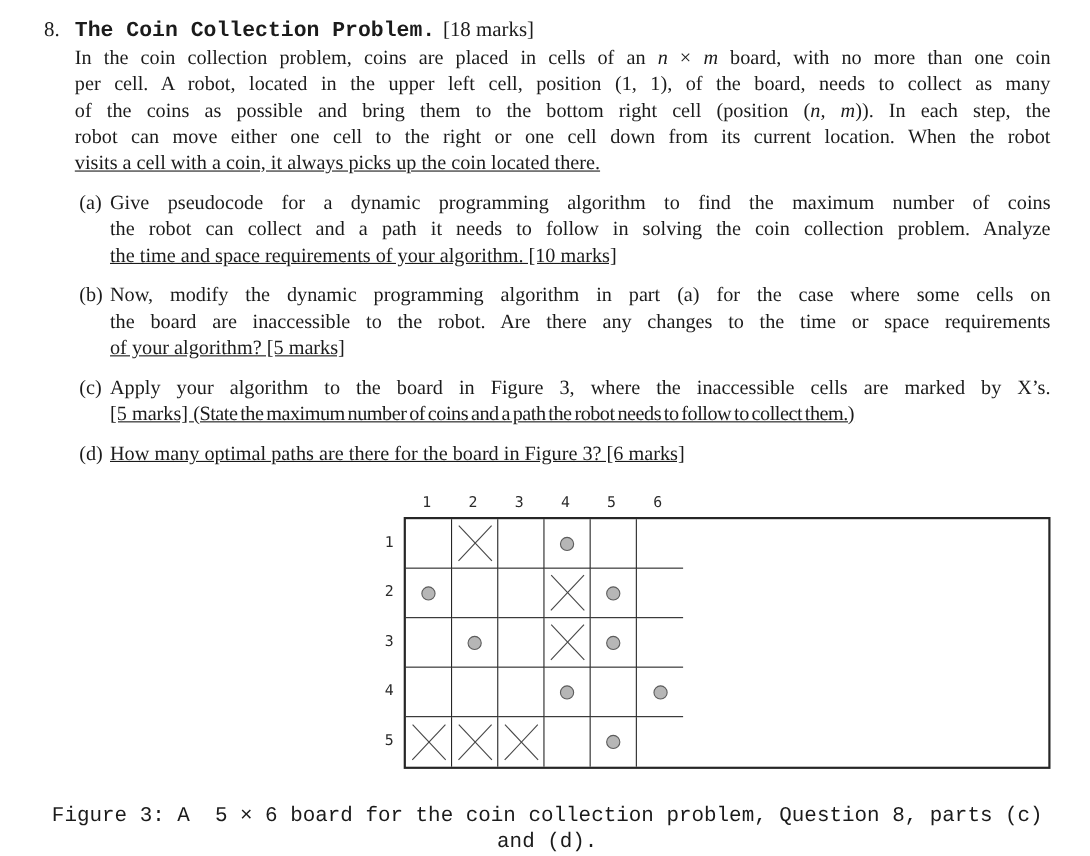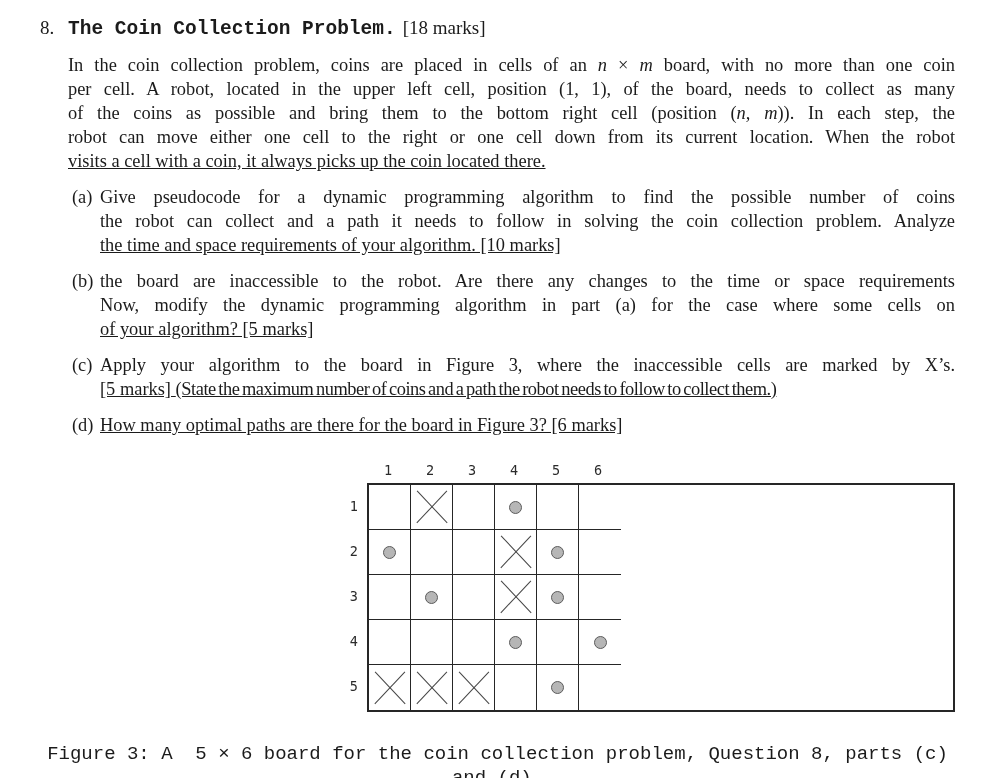--- a/index.html
+++ b/index.html
@@ -29,7 +29,6 @@
     width: 887px;
     font-size: 18.4px;
     line-height: 24px;
-    margin-top: 12px;
   }
   .jline { text-align: justify; text-align-last: justify; white-space: normal; }
   .jline:last-child { text-align-last: left; text-decoration: underline; }

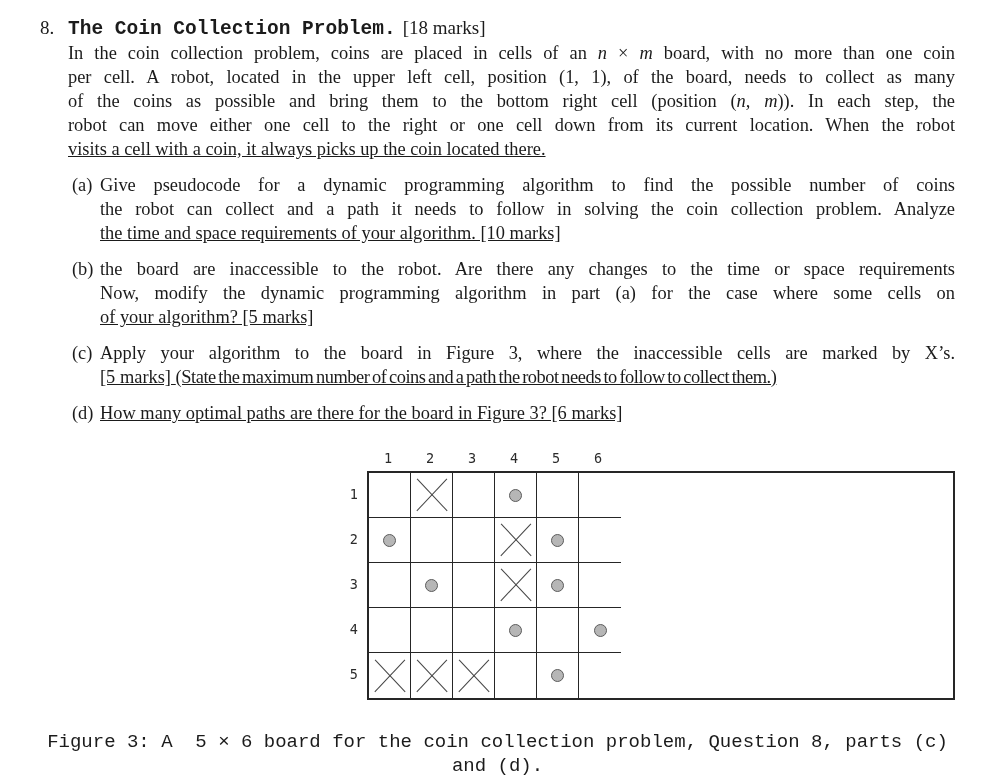--- a/index.html
+++ b/index.html
@@ -136,7 +136,7 @@
   <div class="item">
     <span class="ilabel">(a)</span>
     <div class="ibody">
-        <div class="jline"><span>Give pseudocode for a dynamic programming algorithm to find the possible number of coins</span></div>
+        <div class="jline"><span>Give pseudocode for a dynamic programming algorithm to find the maximum number of coins</span></div>
         <div class="jline"><span>the robot can collect and a path it needs to follow in solving the coin collection problem. Analyze</span></div>
         <div class="jline"><span>the time and space requirements of your algorithm. [10 marks]</span></div>
       </div>

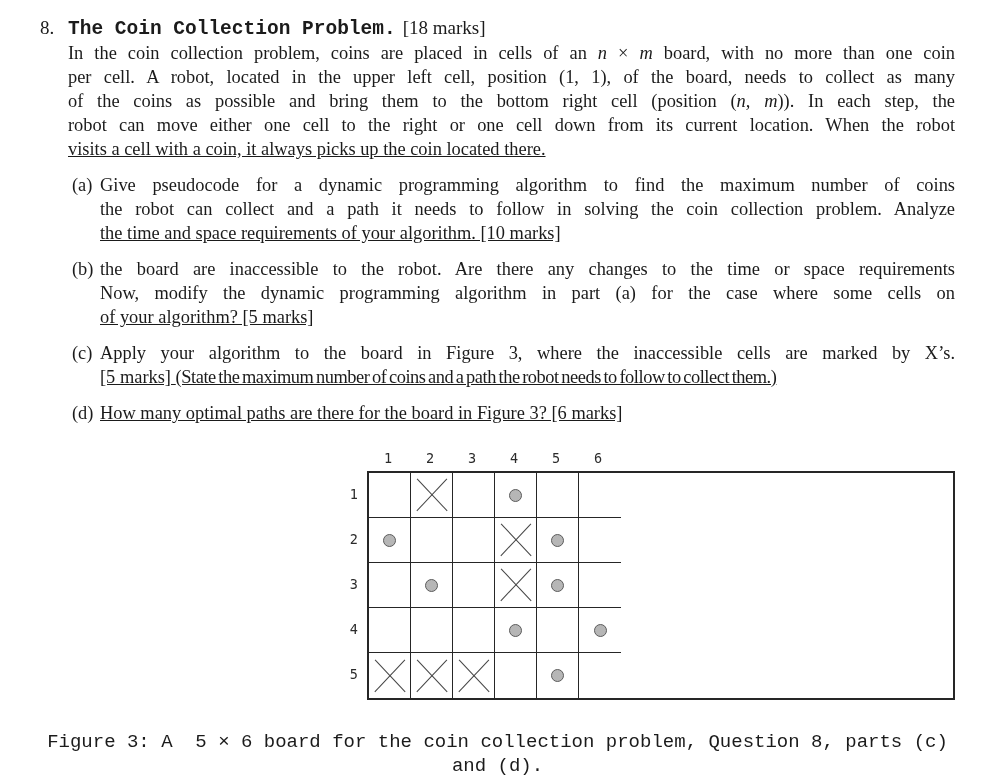--- a/index.html
+++ b/index.html
@@ -145,8 +145,8 @@
   <div class="item">
     <span class="ilabel">(b)</span>
     <div class="ibody">
+        <div class="jline"><span>Now, modify the dynamic programming algorithm in part (a) for the case where some cells on</span></div>
         <div class="jline"><span>the board are inaccessible to the robot. Are there any changes to the time or space requirements</span></div>
-        <div class="jline"><span>Now, modify the dynamic programming algorithm in part (a) for the case where some cells on</span></div>
         <div class="jline"><span>of your algorithm? [5 marks]</span></div>
       </div>
   </div>

